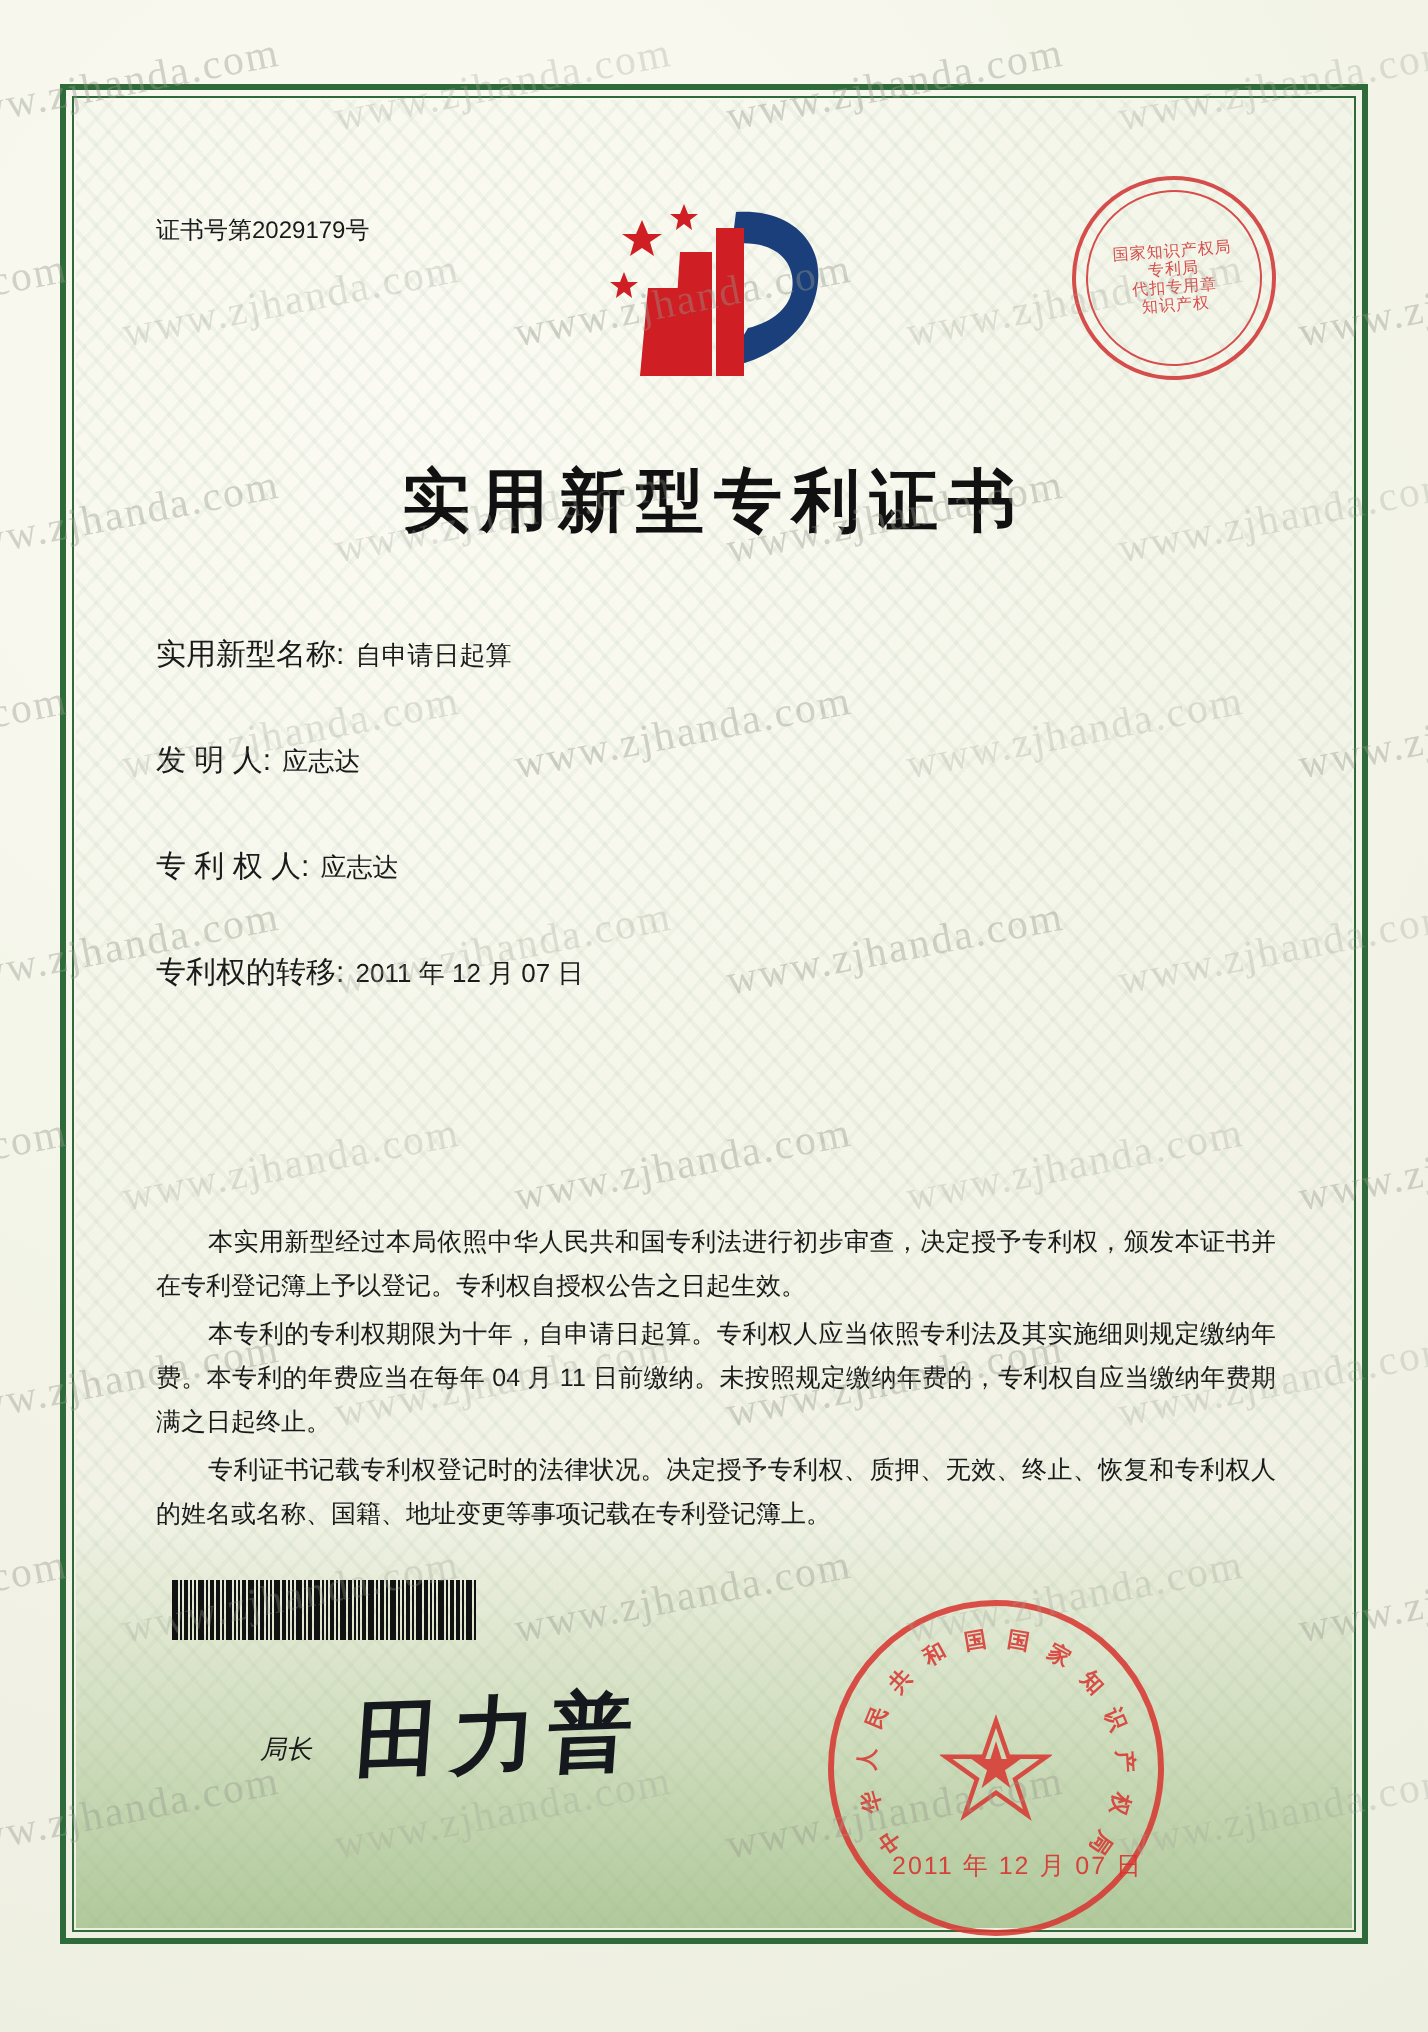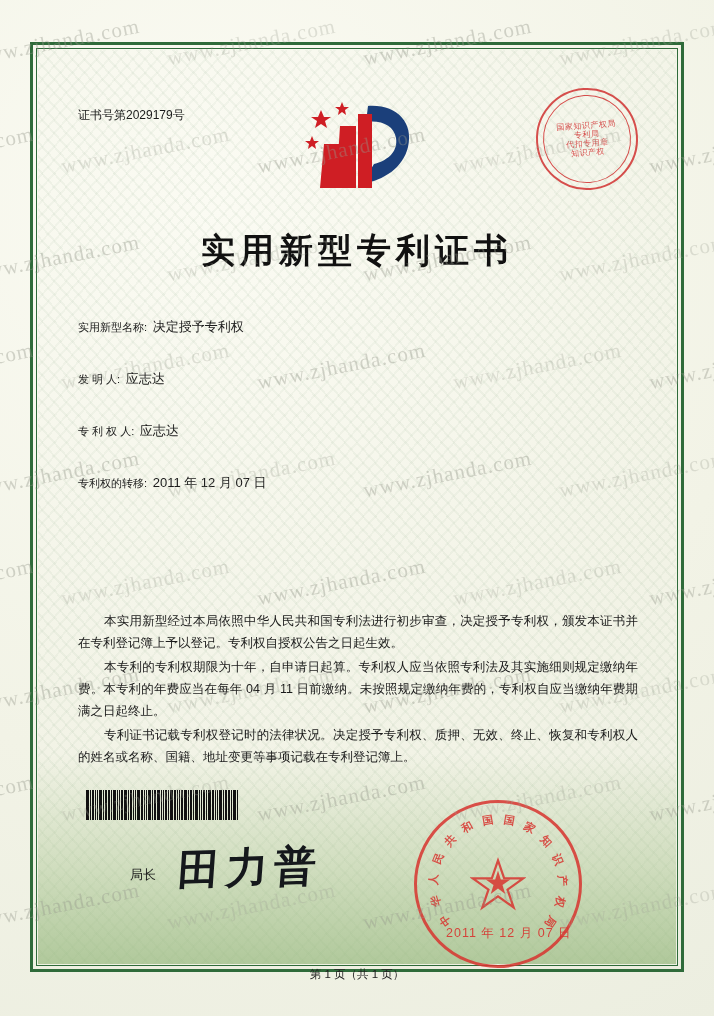--- a/index.html
+++ b/index.html
@@ -124,7 +124,7 @@
   }
   .field-label {
     display: inline-block;
-    font-size: 11px;
+    font-size: 15px;
     letter-spacing: 0px;
   }
   .field-value {

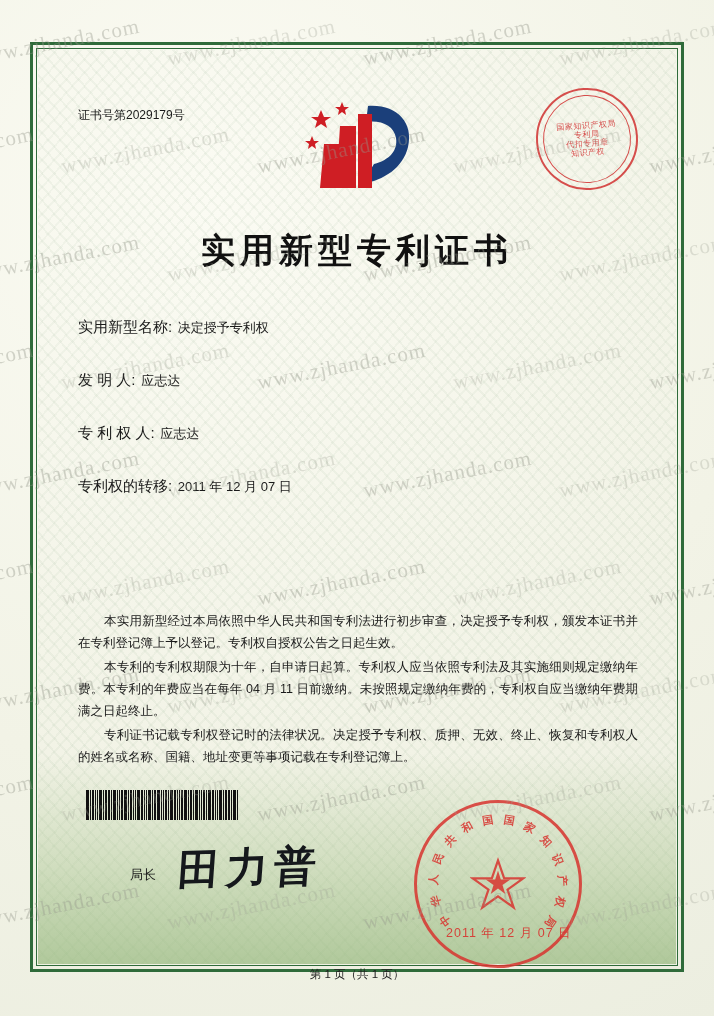--- a/index.html
+++ b/index.html
@@ -333,7 +333,7 @@
   <div class="fields">
     <div class="field-row">
       <span class="field-label">实用新型名称:</span>
-      <span class="field-value">决定授予专利权</span>
+      <span class="field-value">自申请日起算</span>
     </div>
     <div class="field-row">
       <span class="field-label">发 明 人:</span>

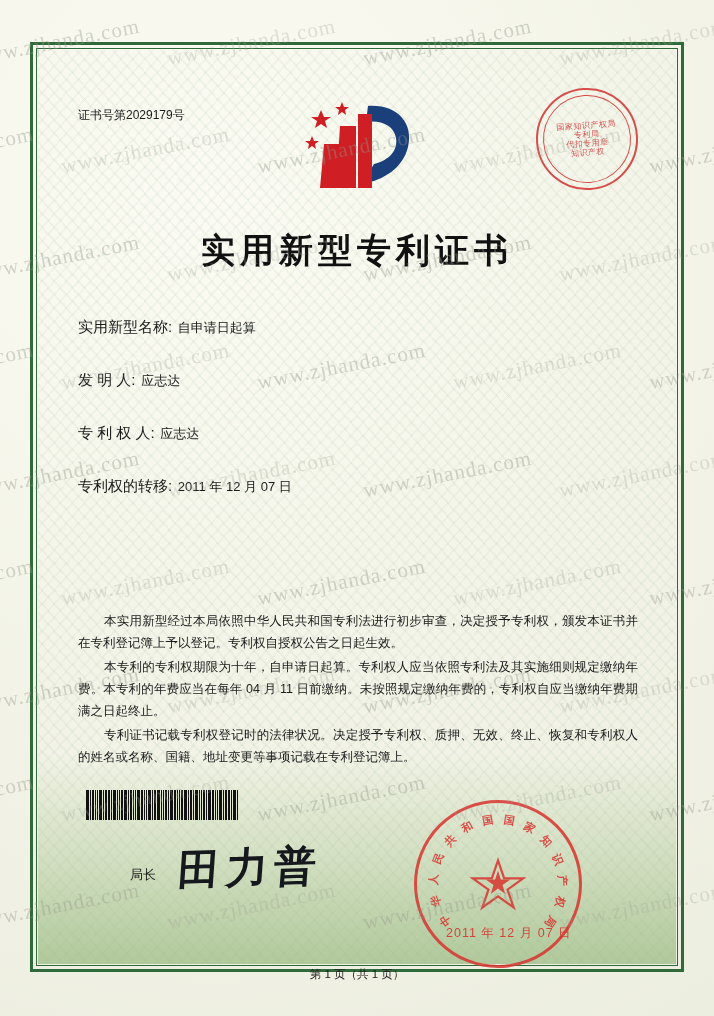--- a/index.html
+++ b/index.html
@@ -180,6 +180,7 @@
     top: 866px;
     font-size: 13px;
     color: #1a1a1a;
+    font-style: italic;
   }
   .signature {
     position: absolute;

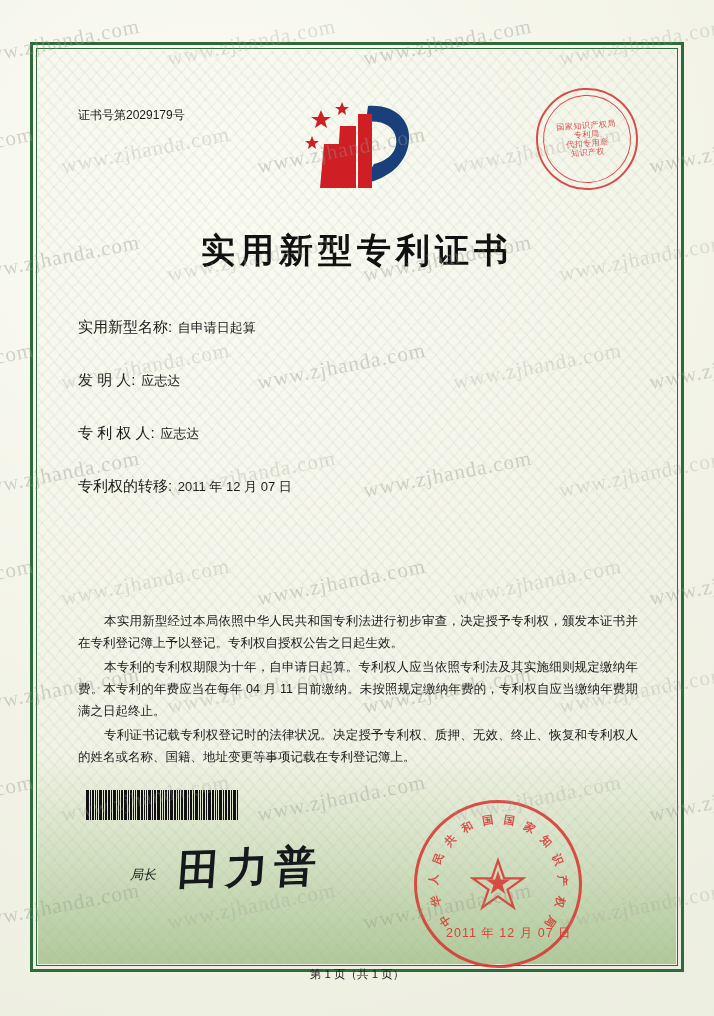--- a/index.html
+++ b/index.html
@@ -442,7 +442,6 @@
   </div>
   <div class="seal-date">2011 年 12 月 07 日</div>
 
-  <div class="page-footer">第 1 页（共 1 页）</div>
 
   <div class="watermarks" id="watermarks">
       <div class="wm" style="left: -30px; top: 30px;">www.zjhanda.com</div>

